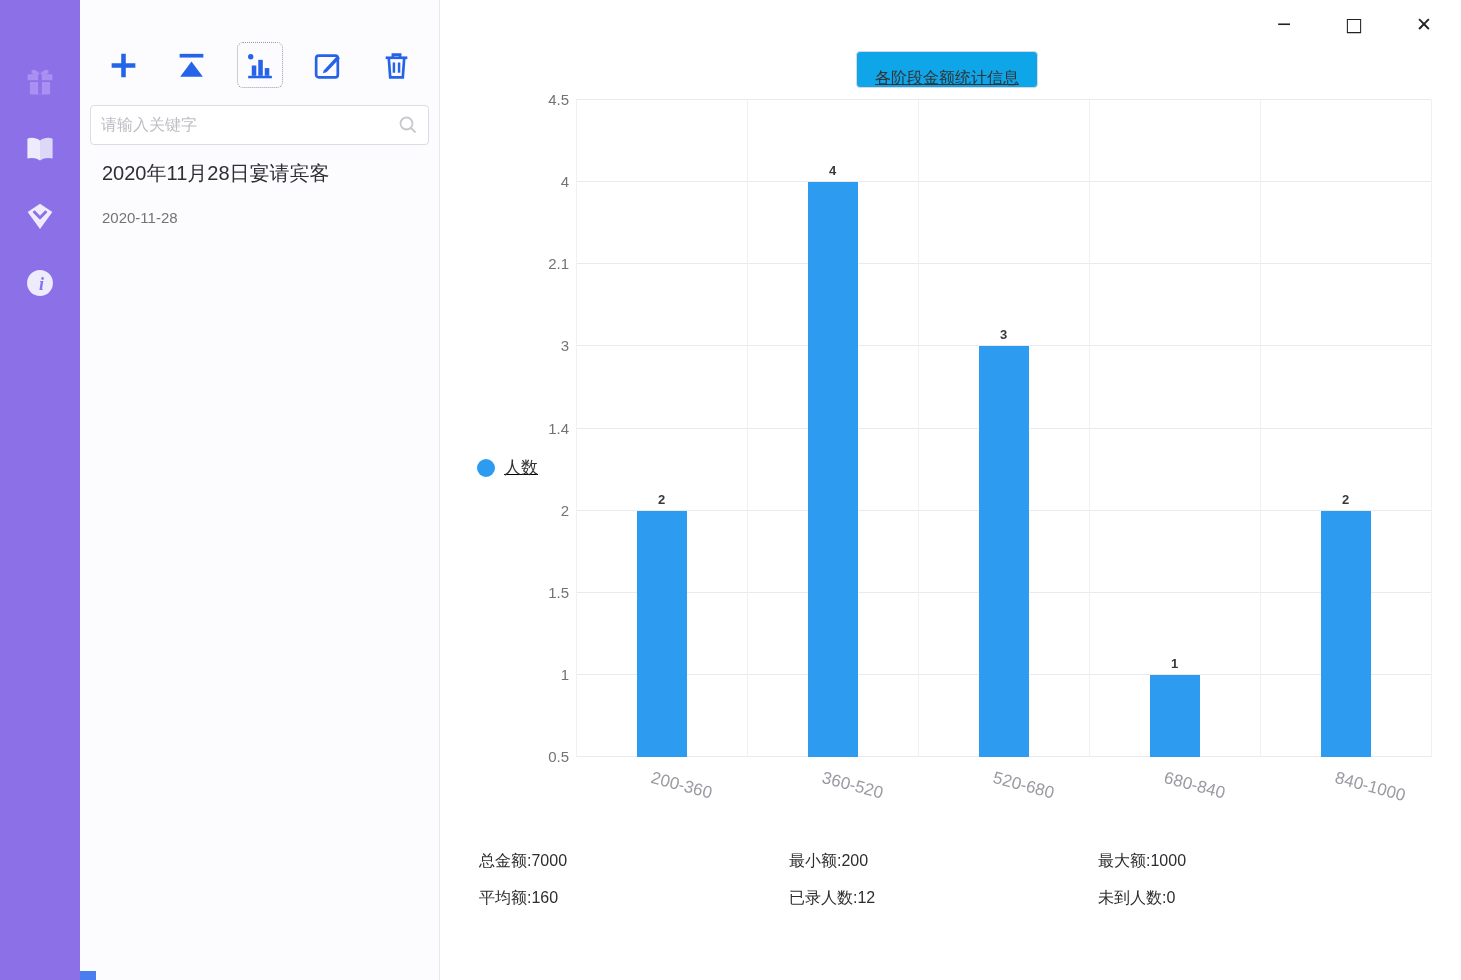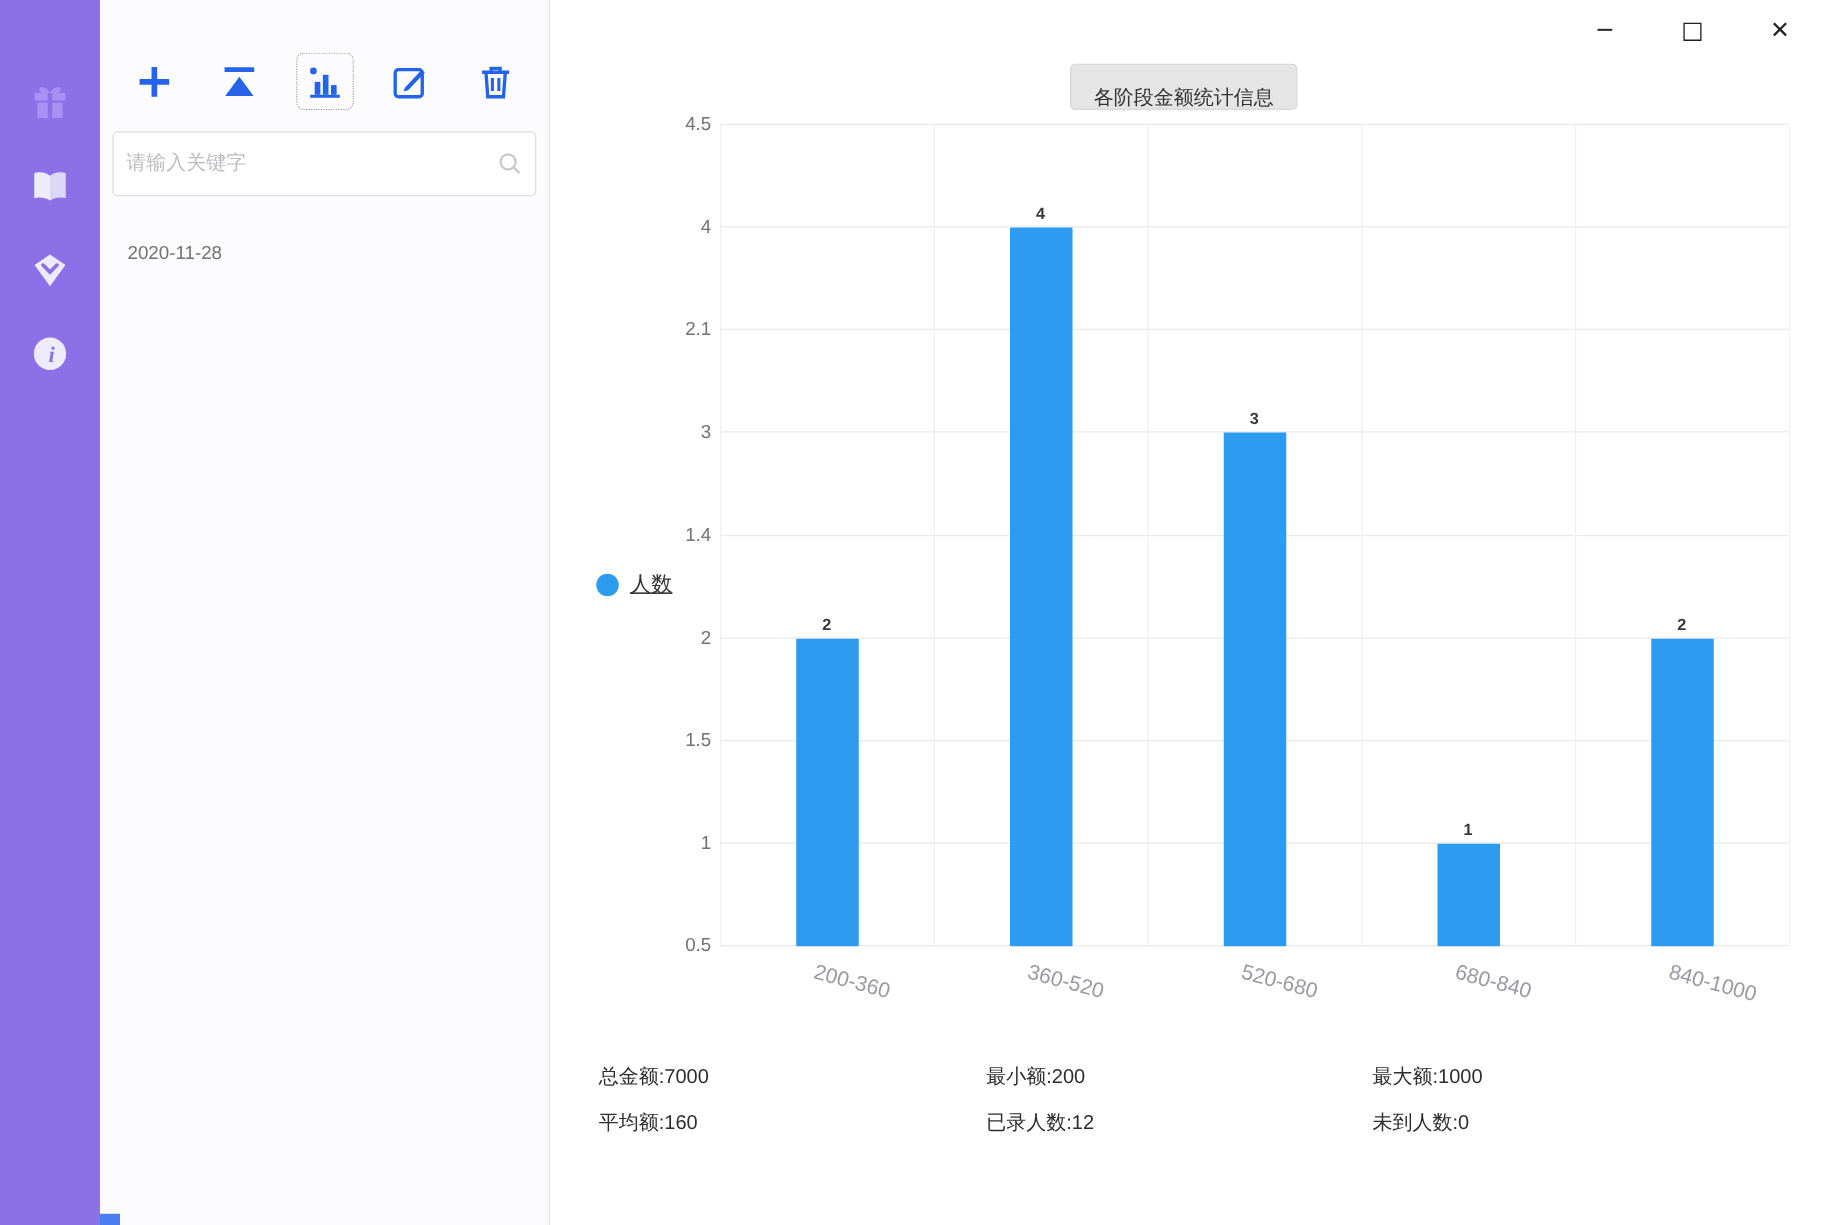--- a/index.html
+++ b/index.html
@@ -41,8 +41,8 @@
   .win-controls{position:absolute;top:8px;right:23px;display:flex;gap:42px;}
   .win-btn{width:28px;height:32px;background:none;border:none;font-size:19px;color:#222;cursor:pointer;
     display:flex;align-items:center;justify-content:center;font-family:"DejaVu Sans",sans-serif;}
-  .header-btn{position:absolute;left:415px;top:51px;height:37px;padding:16px 18px;background:#e5e5e5;
-    border:1px solid #D8D8DE;border-radius:4px;font-size:16px;color:#333;cursor:pointer;font-family:inherit;}
+  .header-btn{position:absolute;left:415px;top:51px;height:37px;padding:16px 18px;background:#0ea5e9;
+    border:1px solid #D8D8DE;border-radius:4px;font-size:16px;color:#333;cursor:pointer;font-family:inherit;text-decoration:underline;}
 
   .legend{position:absolute;left:36px;top:456px;display:flex;align-items:center;gap:9px;cursor:pointer;text-decoration:underline;}
   .legend .dot{width:18px;height:18px;border-radius:50%;background:var(--bar-blue);}

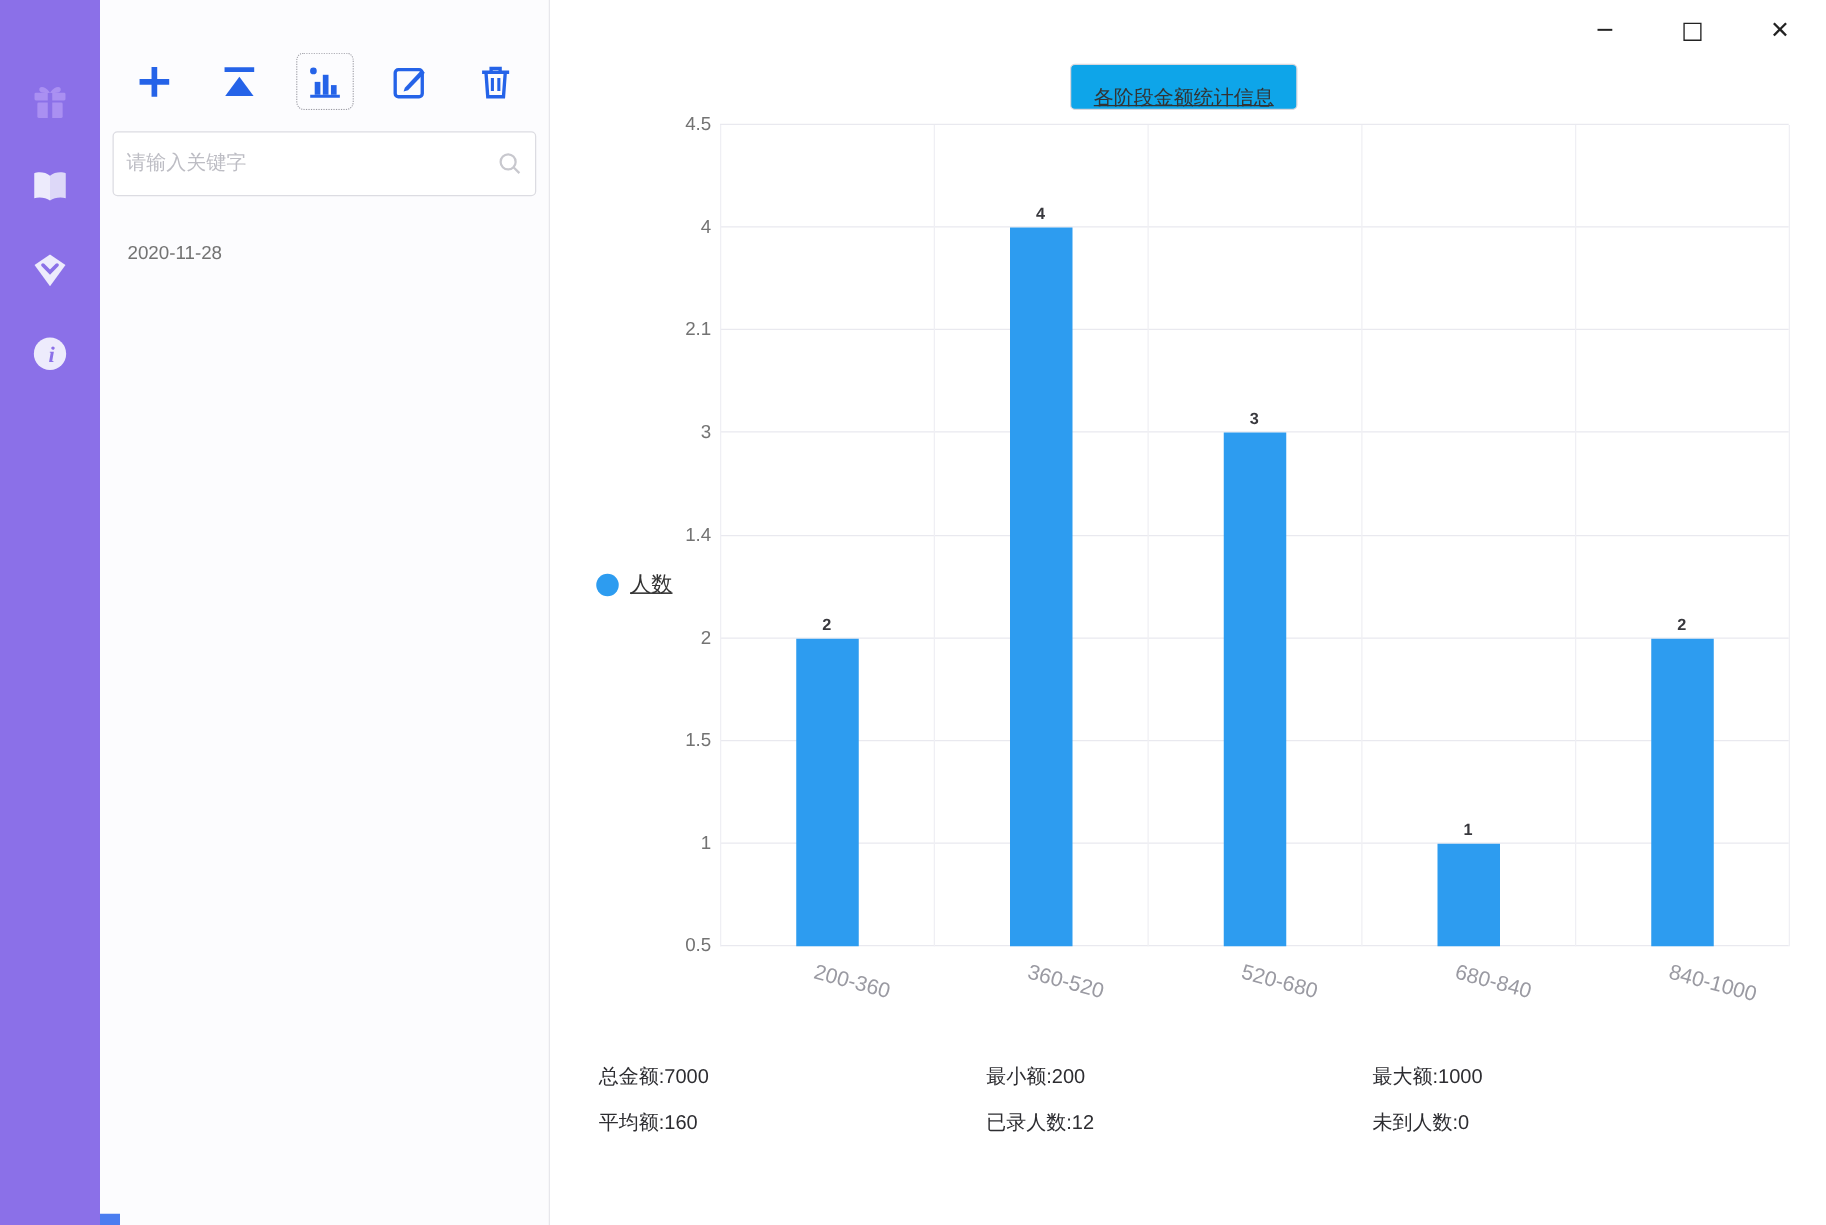--- a/index.html
+++ b/index.html
@@ -26,7 +26,7 @@
     color:var(--accent-blue);cursor:pointer;border-radius:6px;}
   .tool-btn svg{width:33px;height:33px;}
   .tool-btn.active{border:1px dotted #9a9aa2;}
-  .search{margin:17px 10px 0 10px;height:52px;border:1px solid #DCDCE2;border-radius:4px;background:#fff;
+  .search{margin:17px 10px 0 10px;height:40px;border:1px solid #DCDCE2;border-radius:4px;background:#fff;
     display:flex;align-items:center;padding:0 10px;}
   .search input{flex:1;border:none;outline:none;font-size:16px;color:#333;background:transparent;font-family:inherit;}
   .search input::placeholder{color:#BDBDC4;}

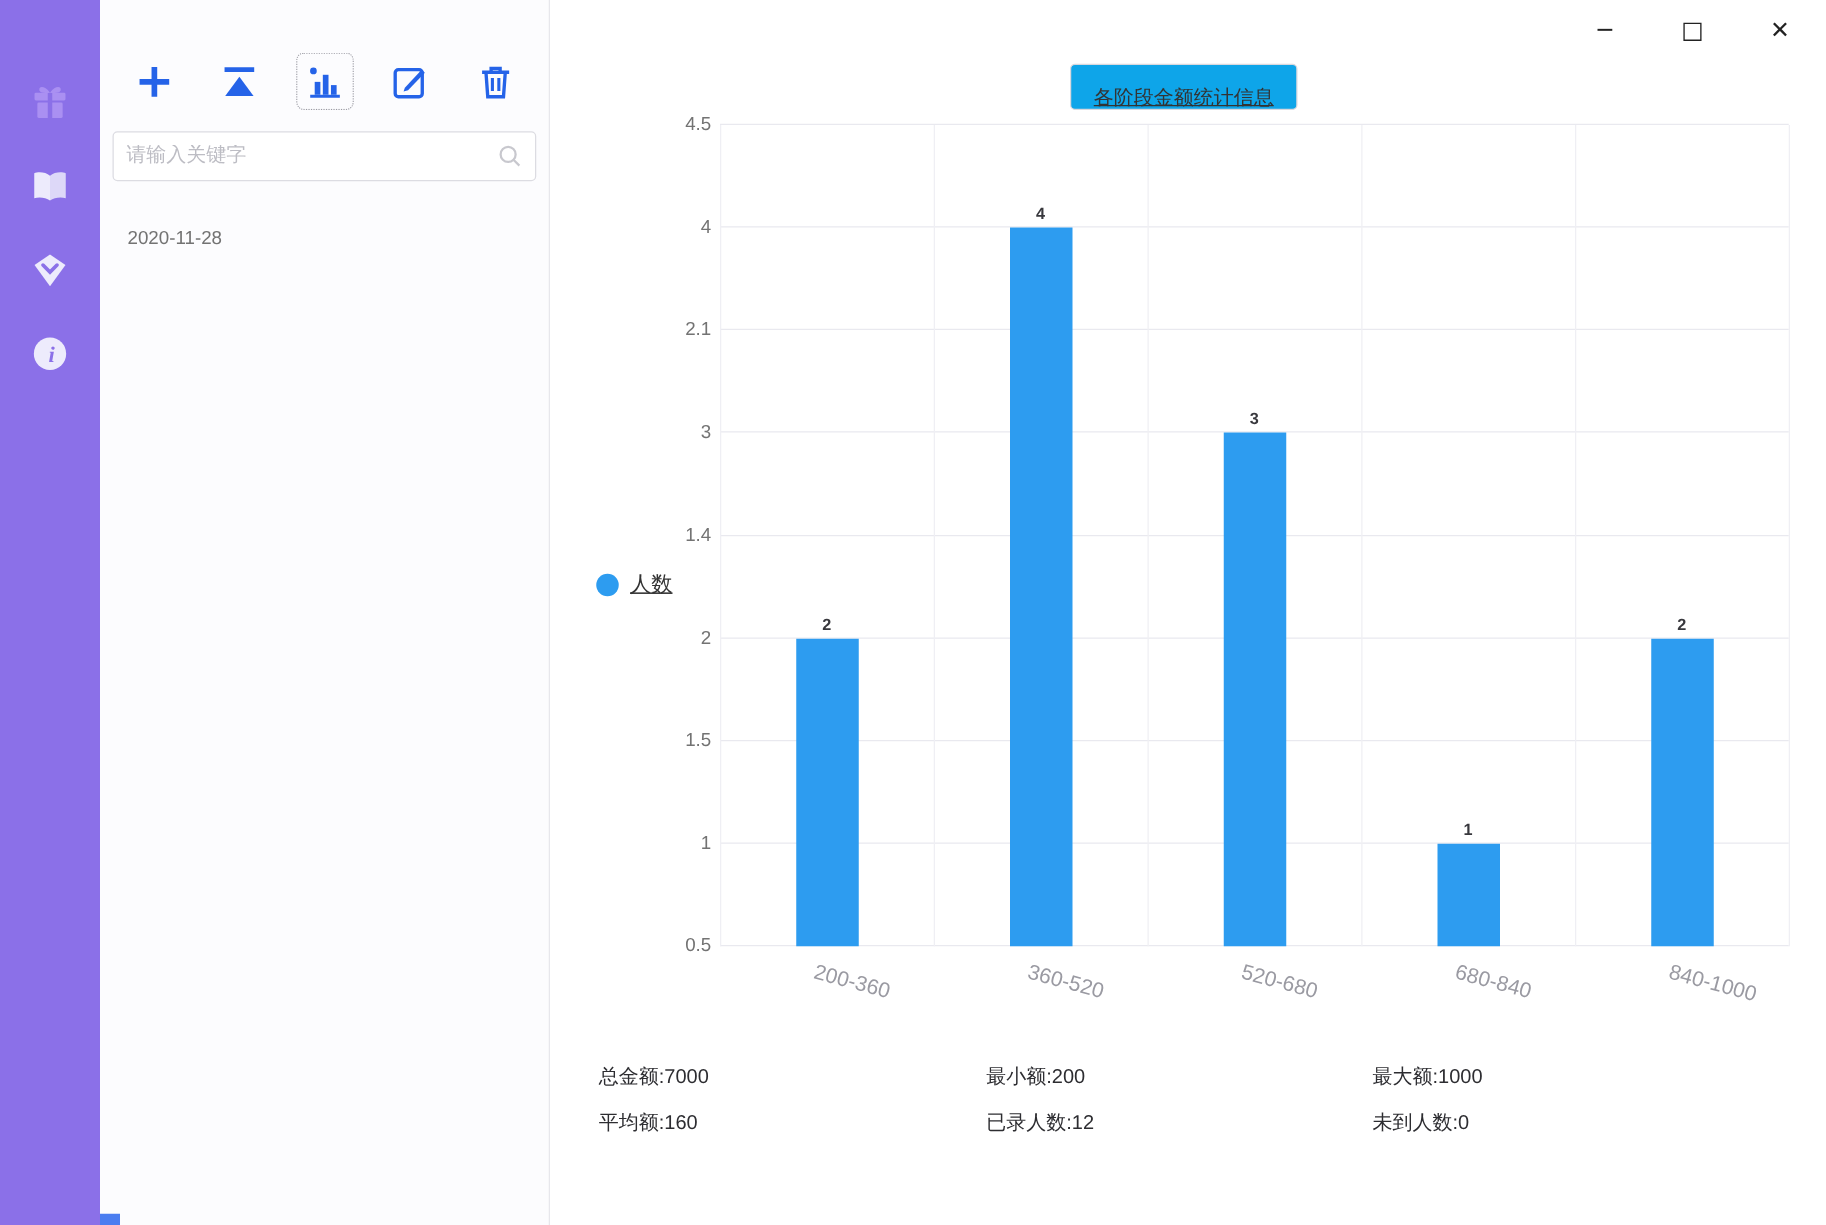--- a/index.html
+++ b/index.html
@@ -143,6 +143,7 @@
     </div>
 
     <div class="list-item">
+      <div class="title">2020年11月28日宴请宾客</div>
       <div class="date">2020-11-28</div>
     </div>
 

